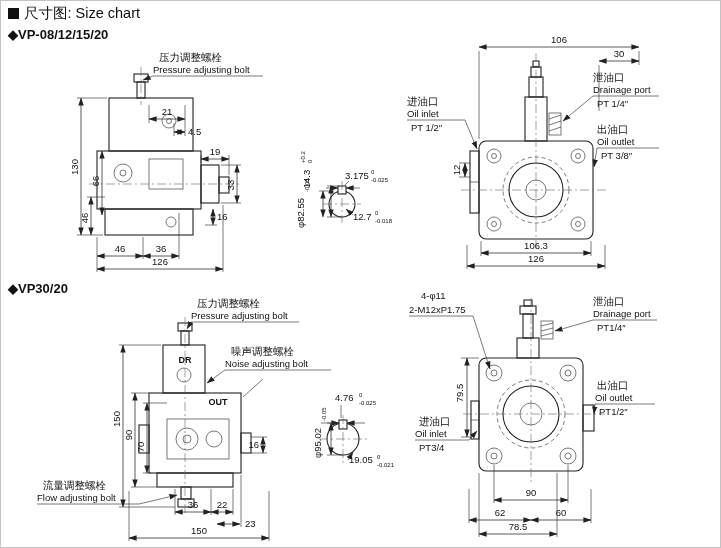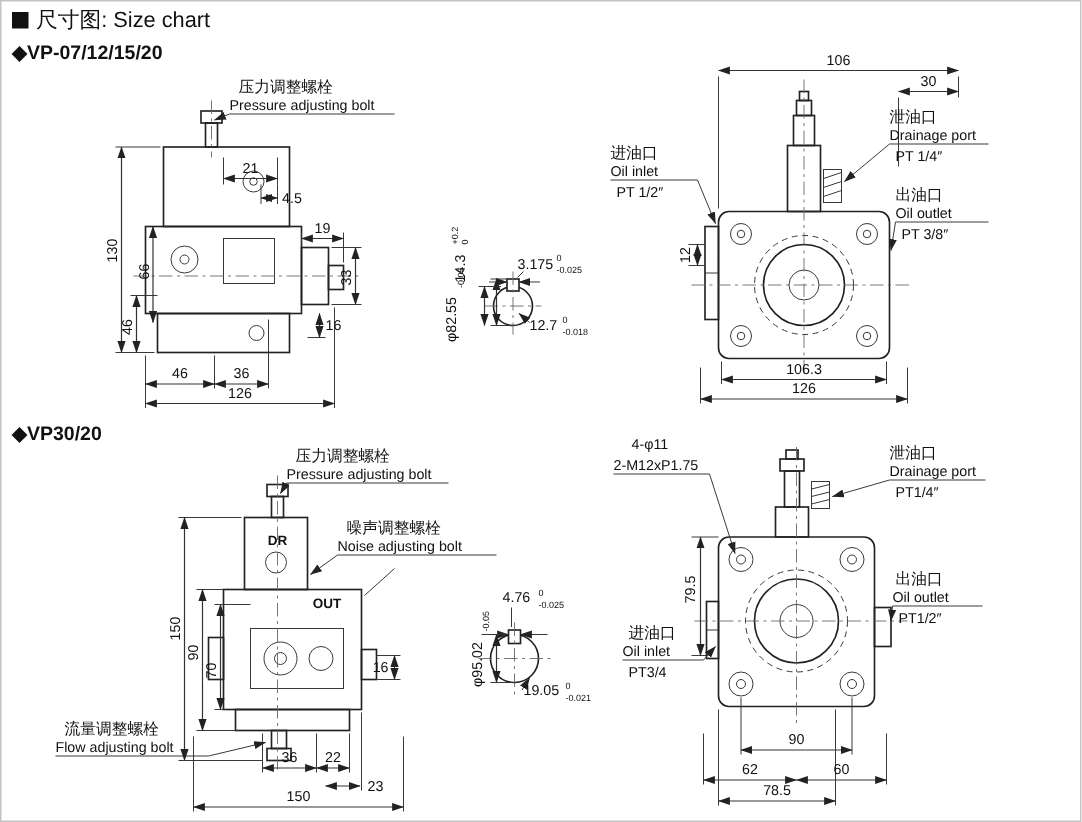--- a/index.html
+++ b/index.html
@@ -359,7 +359,7 @@
     <span class="sq"></span>
     <span>尺寸图: Size chart</span>
   </div>
-  <div class="h vp08h">◆VP-07/12/15/20</div>
+  <div class="h vp08h">◆VP-08/12/15/20</div>
   <div class="h vp30h">◆VP30/20</div>
 
 </div>

